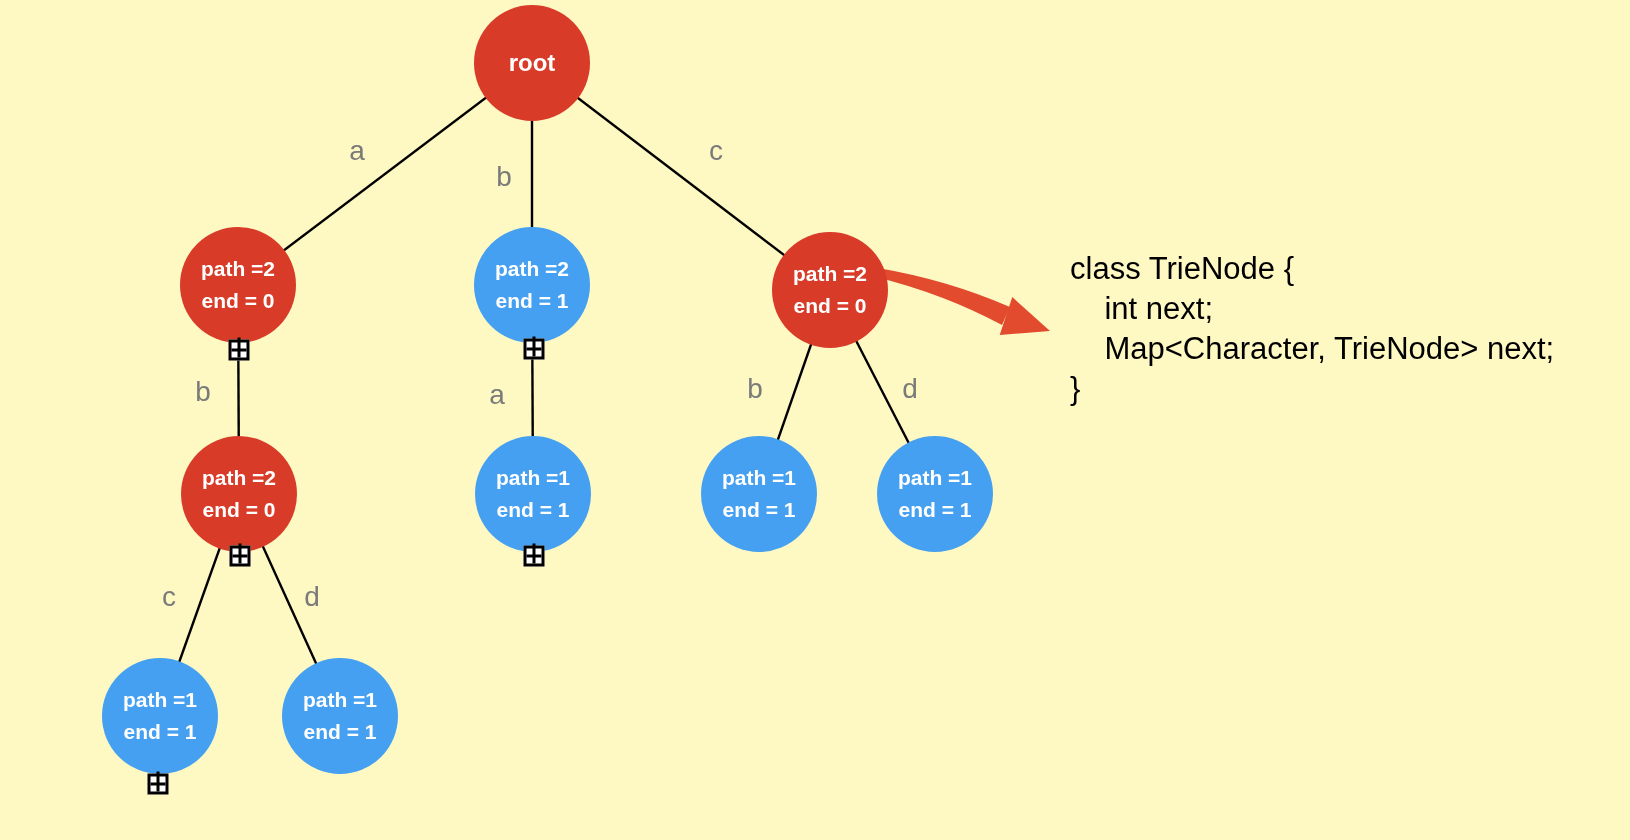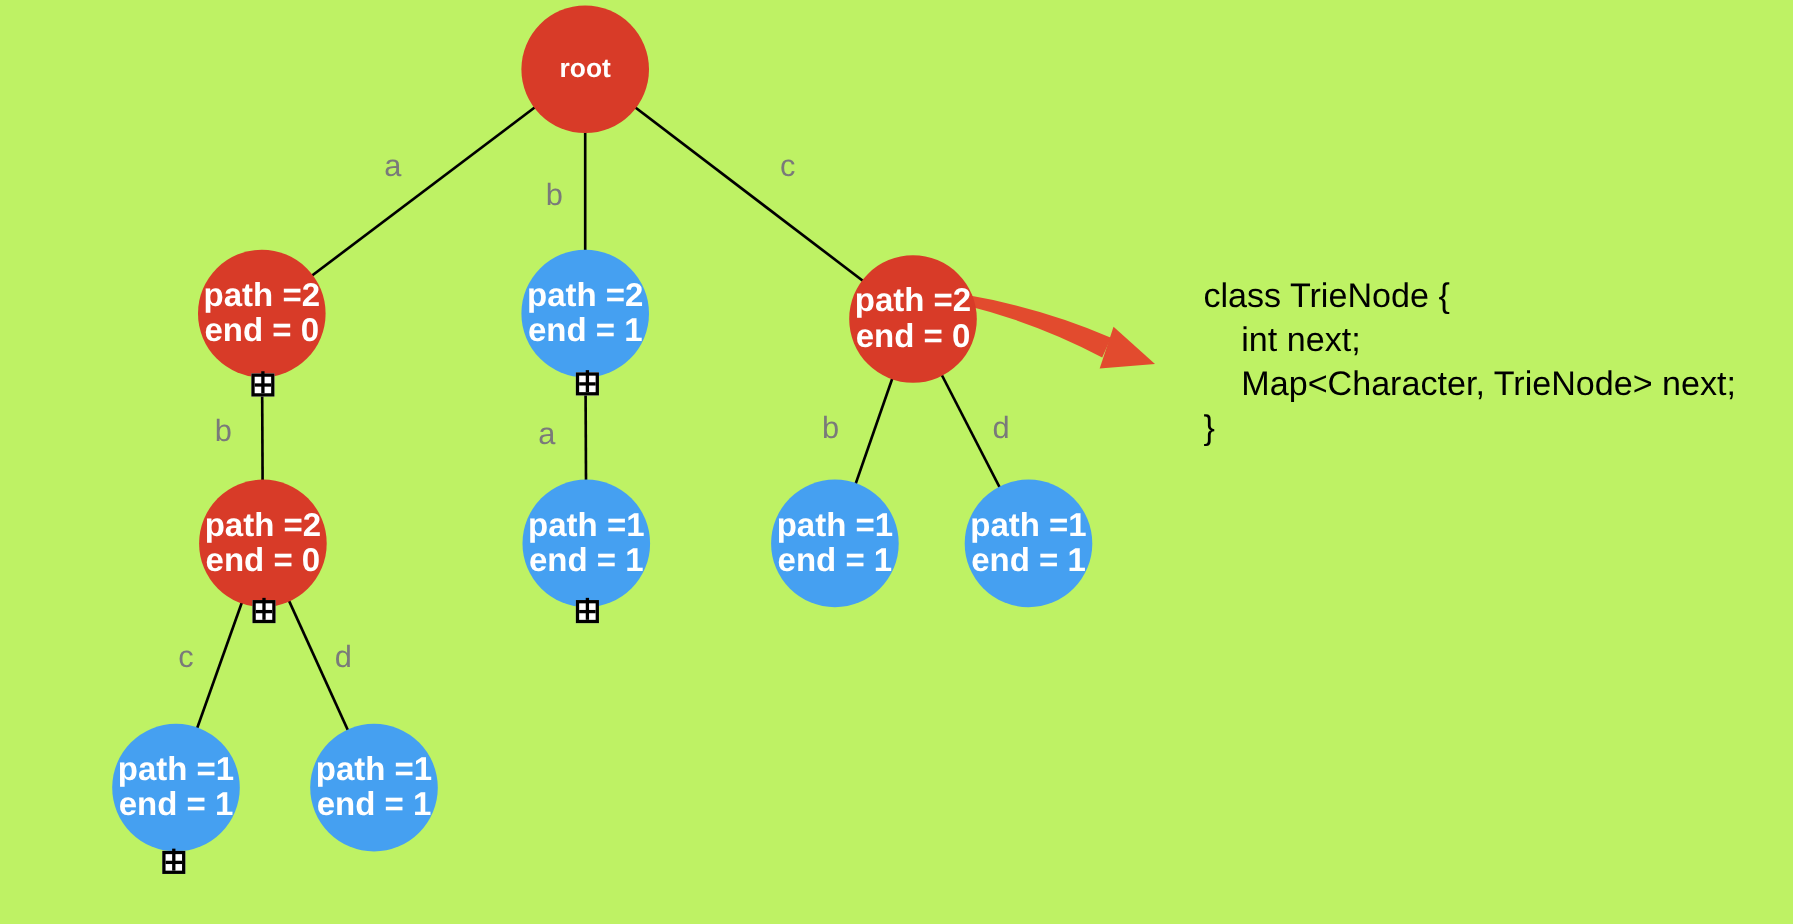--- a/index.html
+++ b/index.html
@@ -8,7 +8,7 @@
     position: relative;
     width: 1630px;
     height: 840px;
-    background: #bef264;
+    background: #fef9c3;
     overflow: hidden;
     font-family: "Liberation Sans", sans-serif;
   }

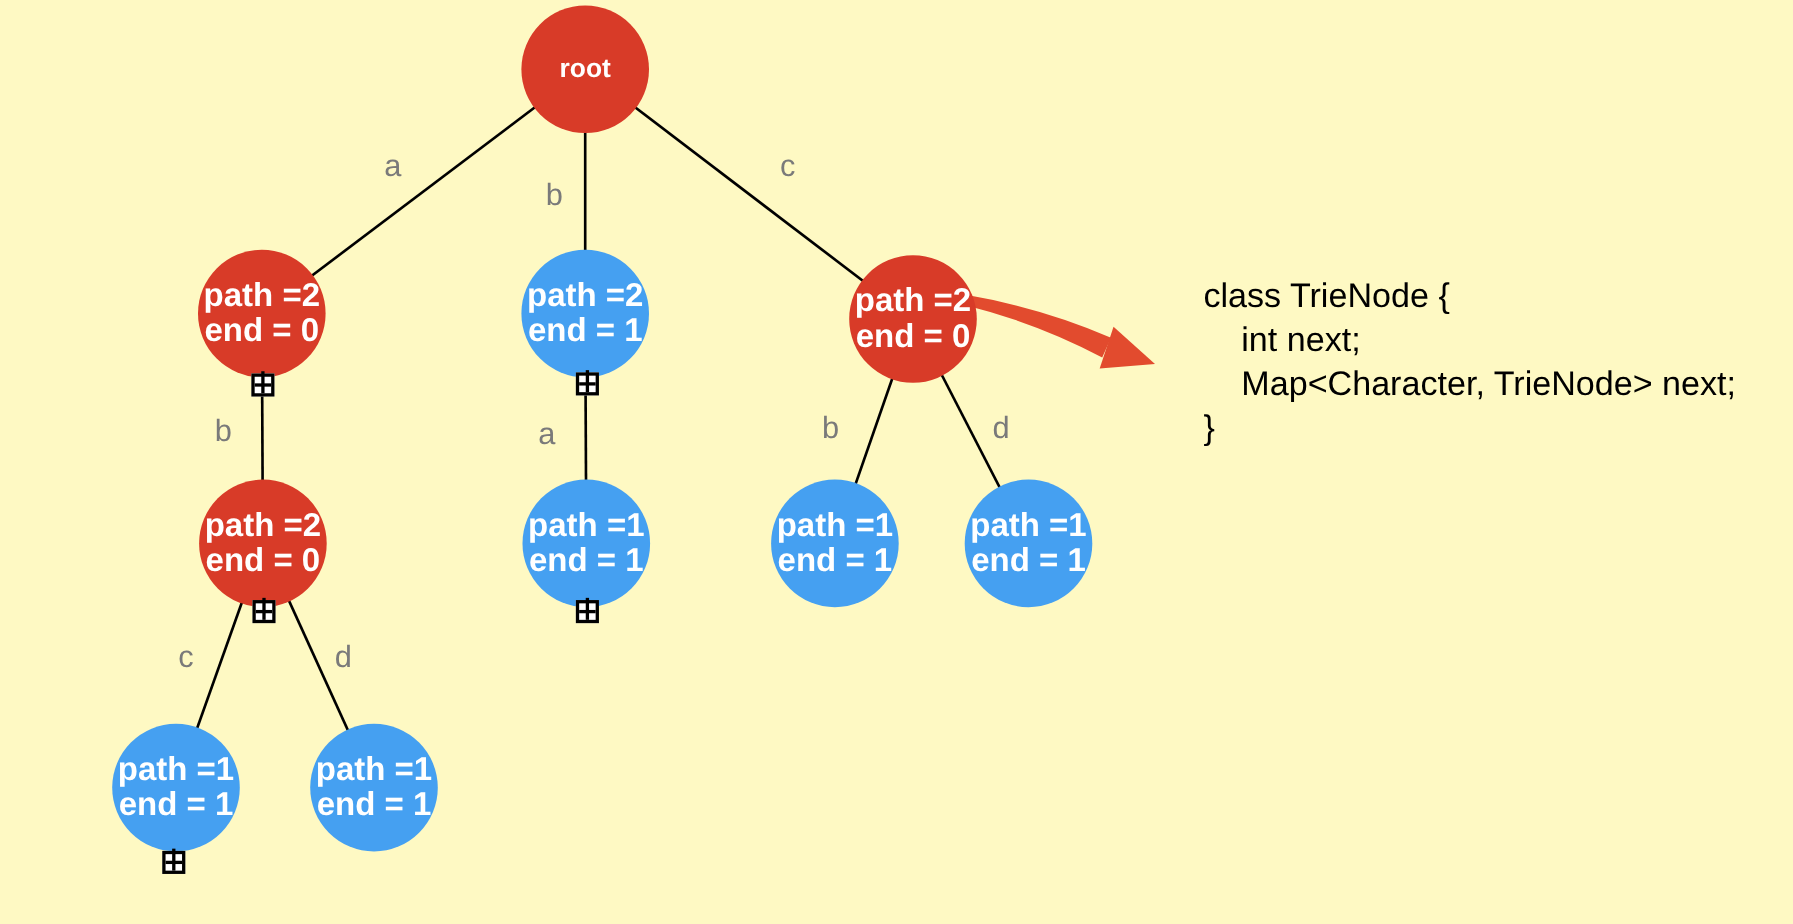--- a/index.html
+++ b/index.html
@@ -46,7 +46,7 @@
   }
   .node.red { background: var(--node-red, #d83b28); }
   .node.blue { background: var(--node-blue, #45a0f1); }
-  .node-line { font-size: 30px; line-height: 32px; white-space: pre; }
+  .node-line { font-size: 21px; line-height: 32px; white-space: pre; }
   .node.is-root .node-line { font-size: 24px; line-height: 30px; }
   .expander {
     position: absolute;

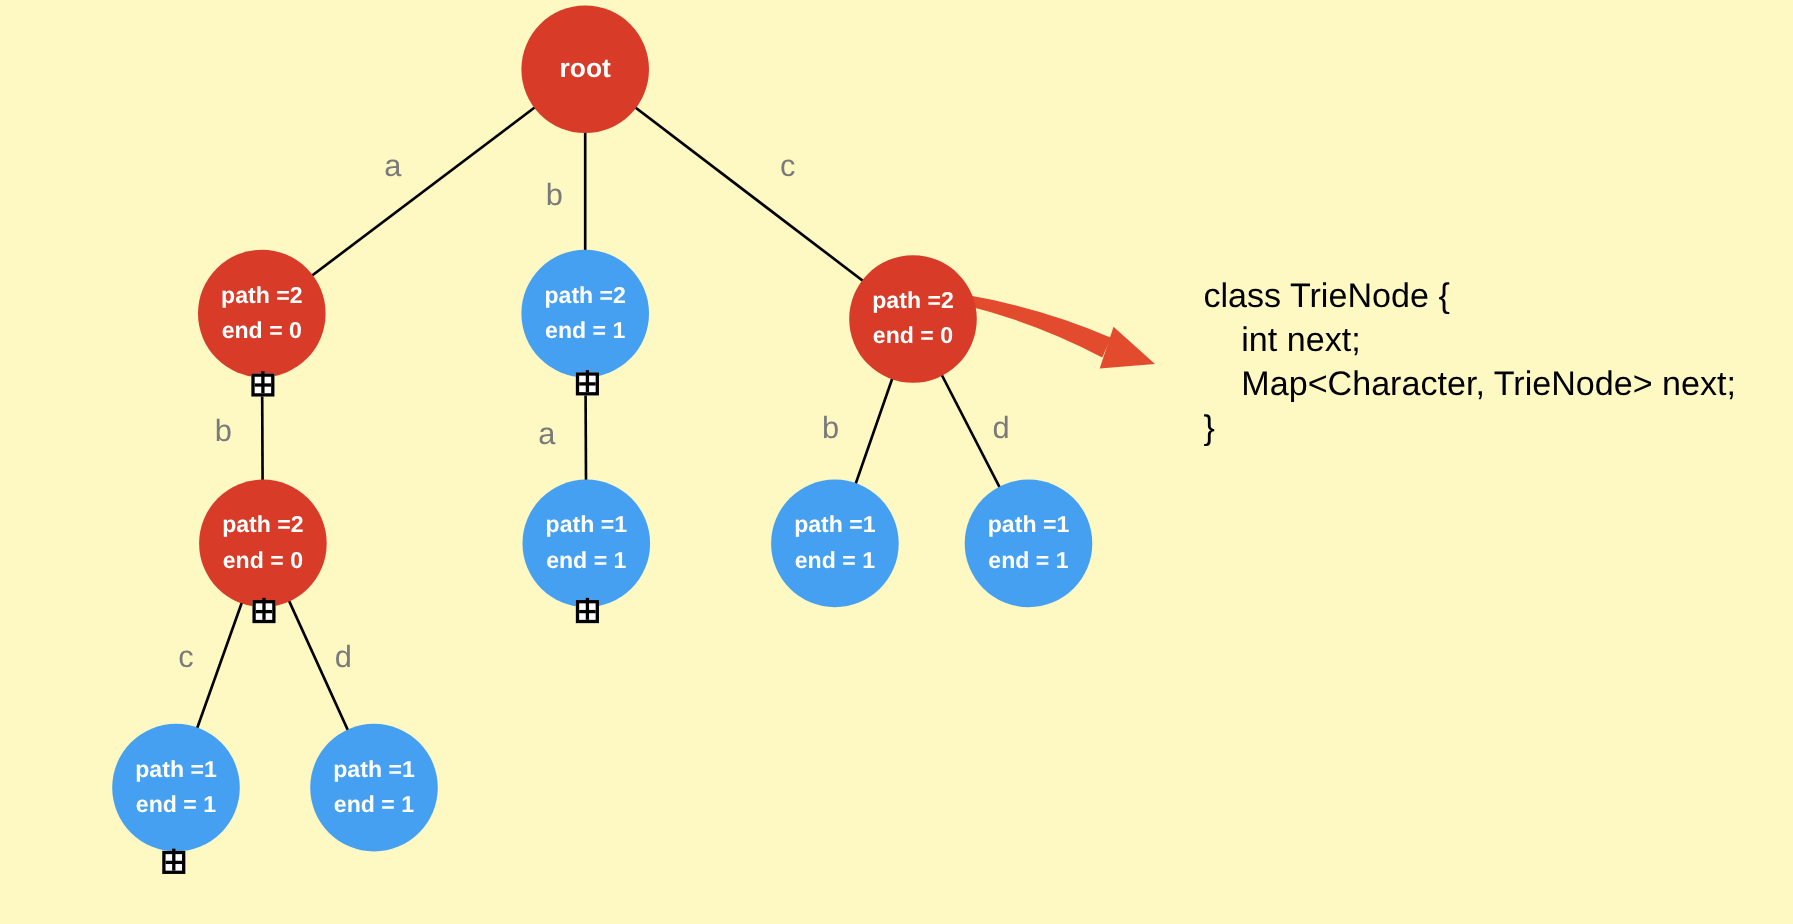--- a/index.html
+++ b/index.html
@@ -82,7 +82,7 @@
     font-size: 31px;
     line-height: 40px;
   }
-  .code-line { white-space: pre; margin-left: 24px; }
+  .code-line { white-space: pre; }
 </style>
 </head>
 <body>

